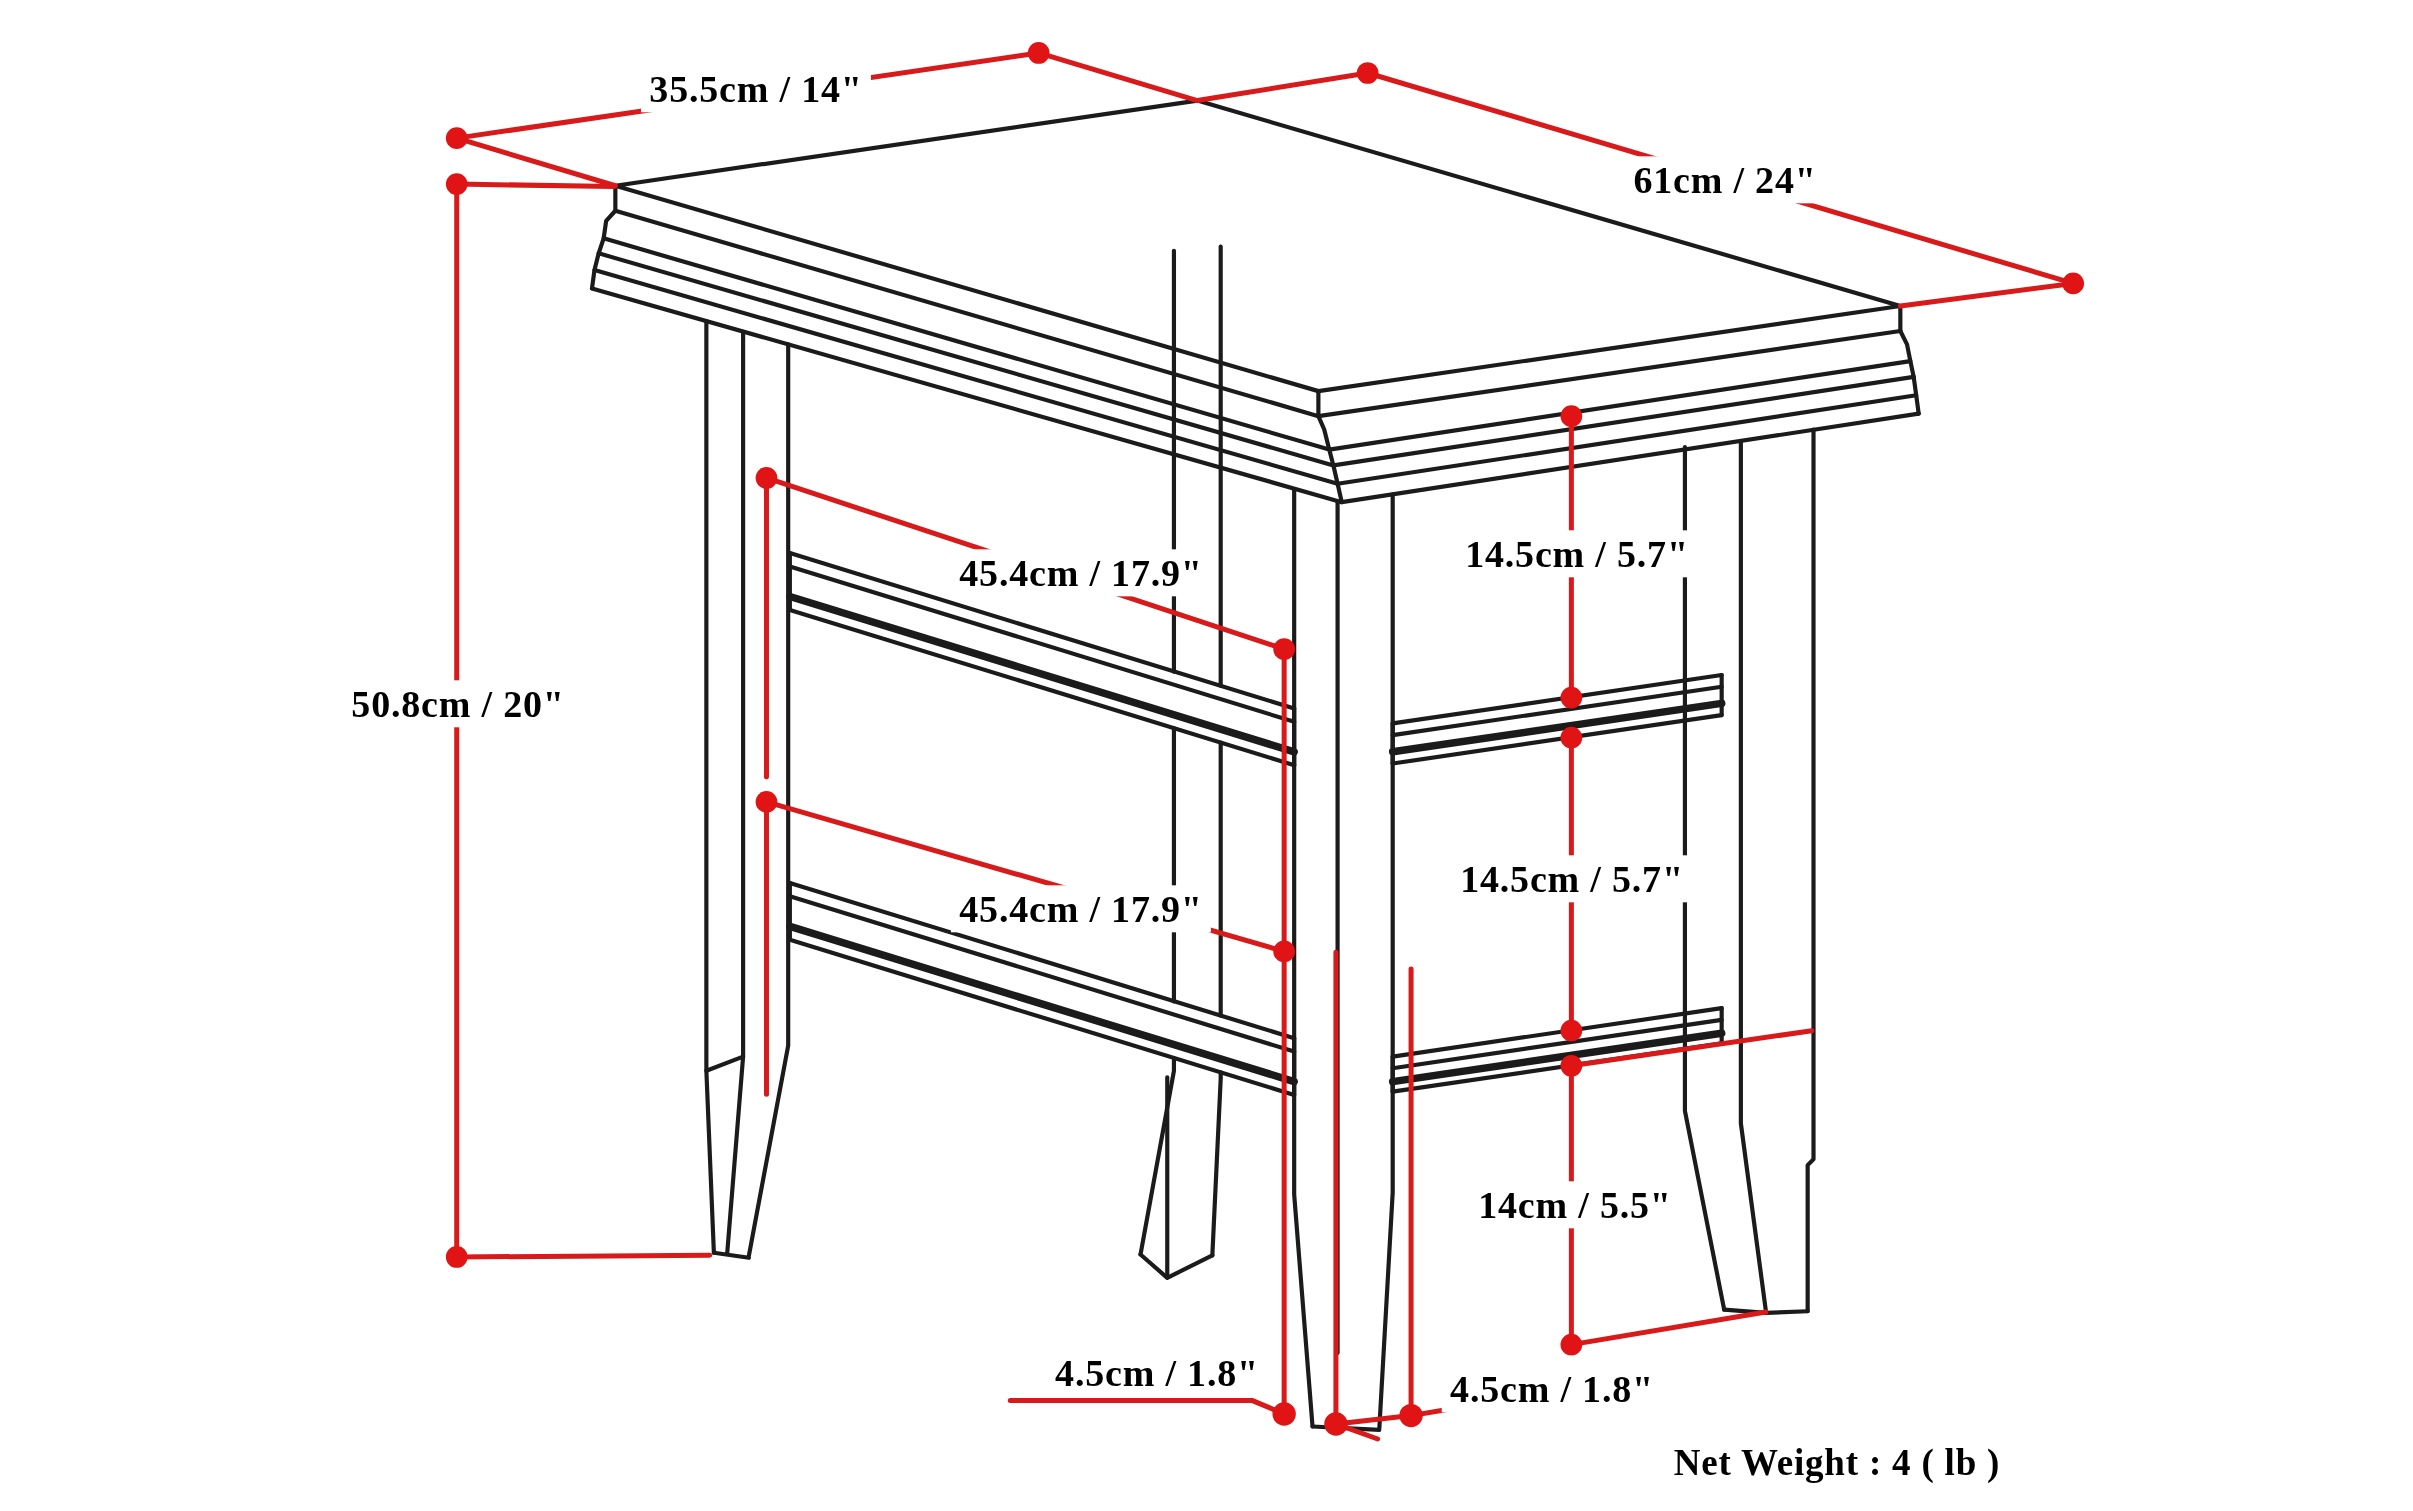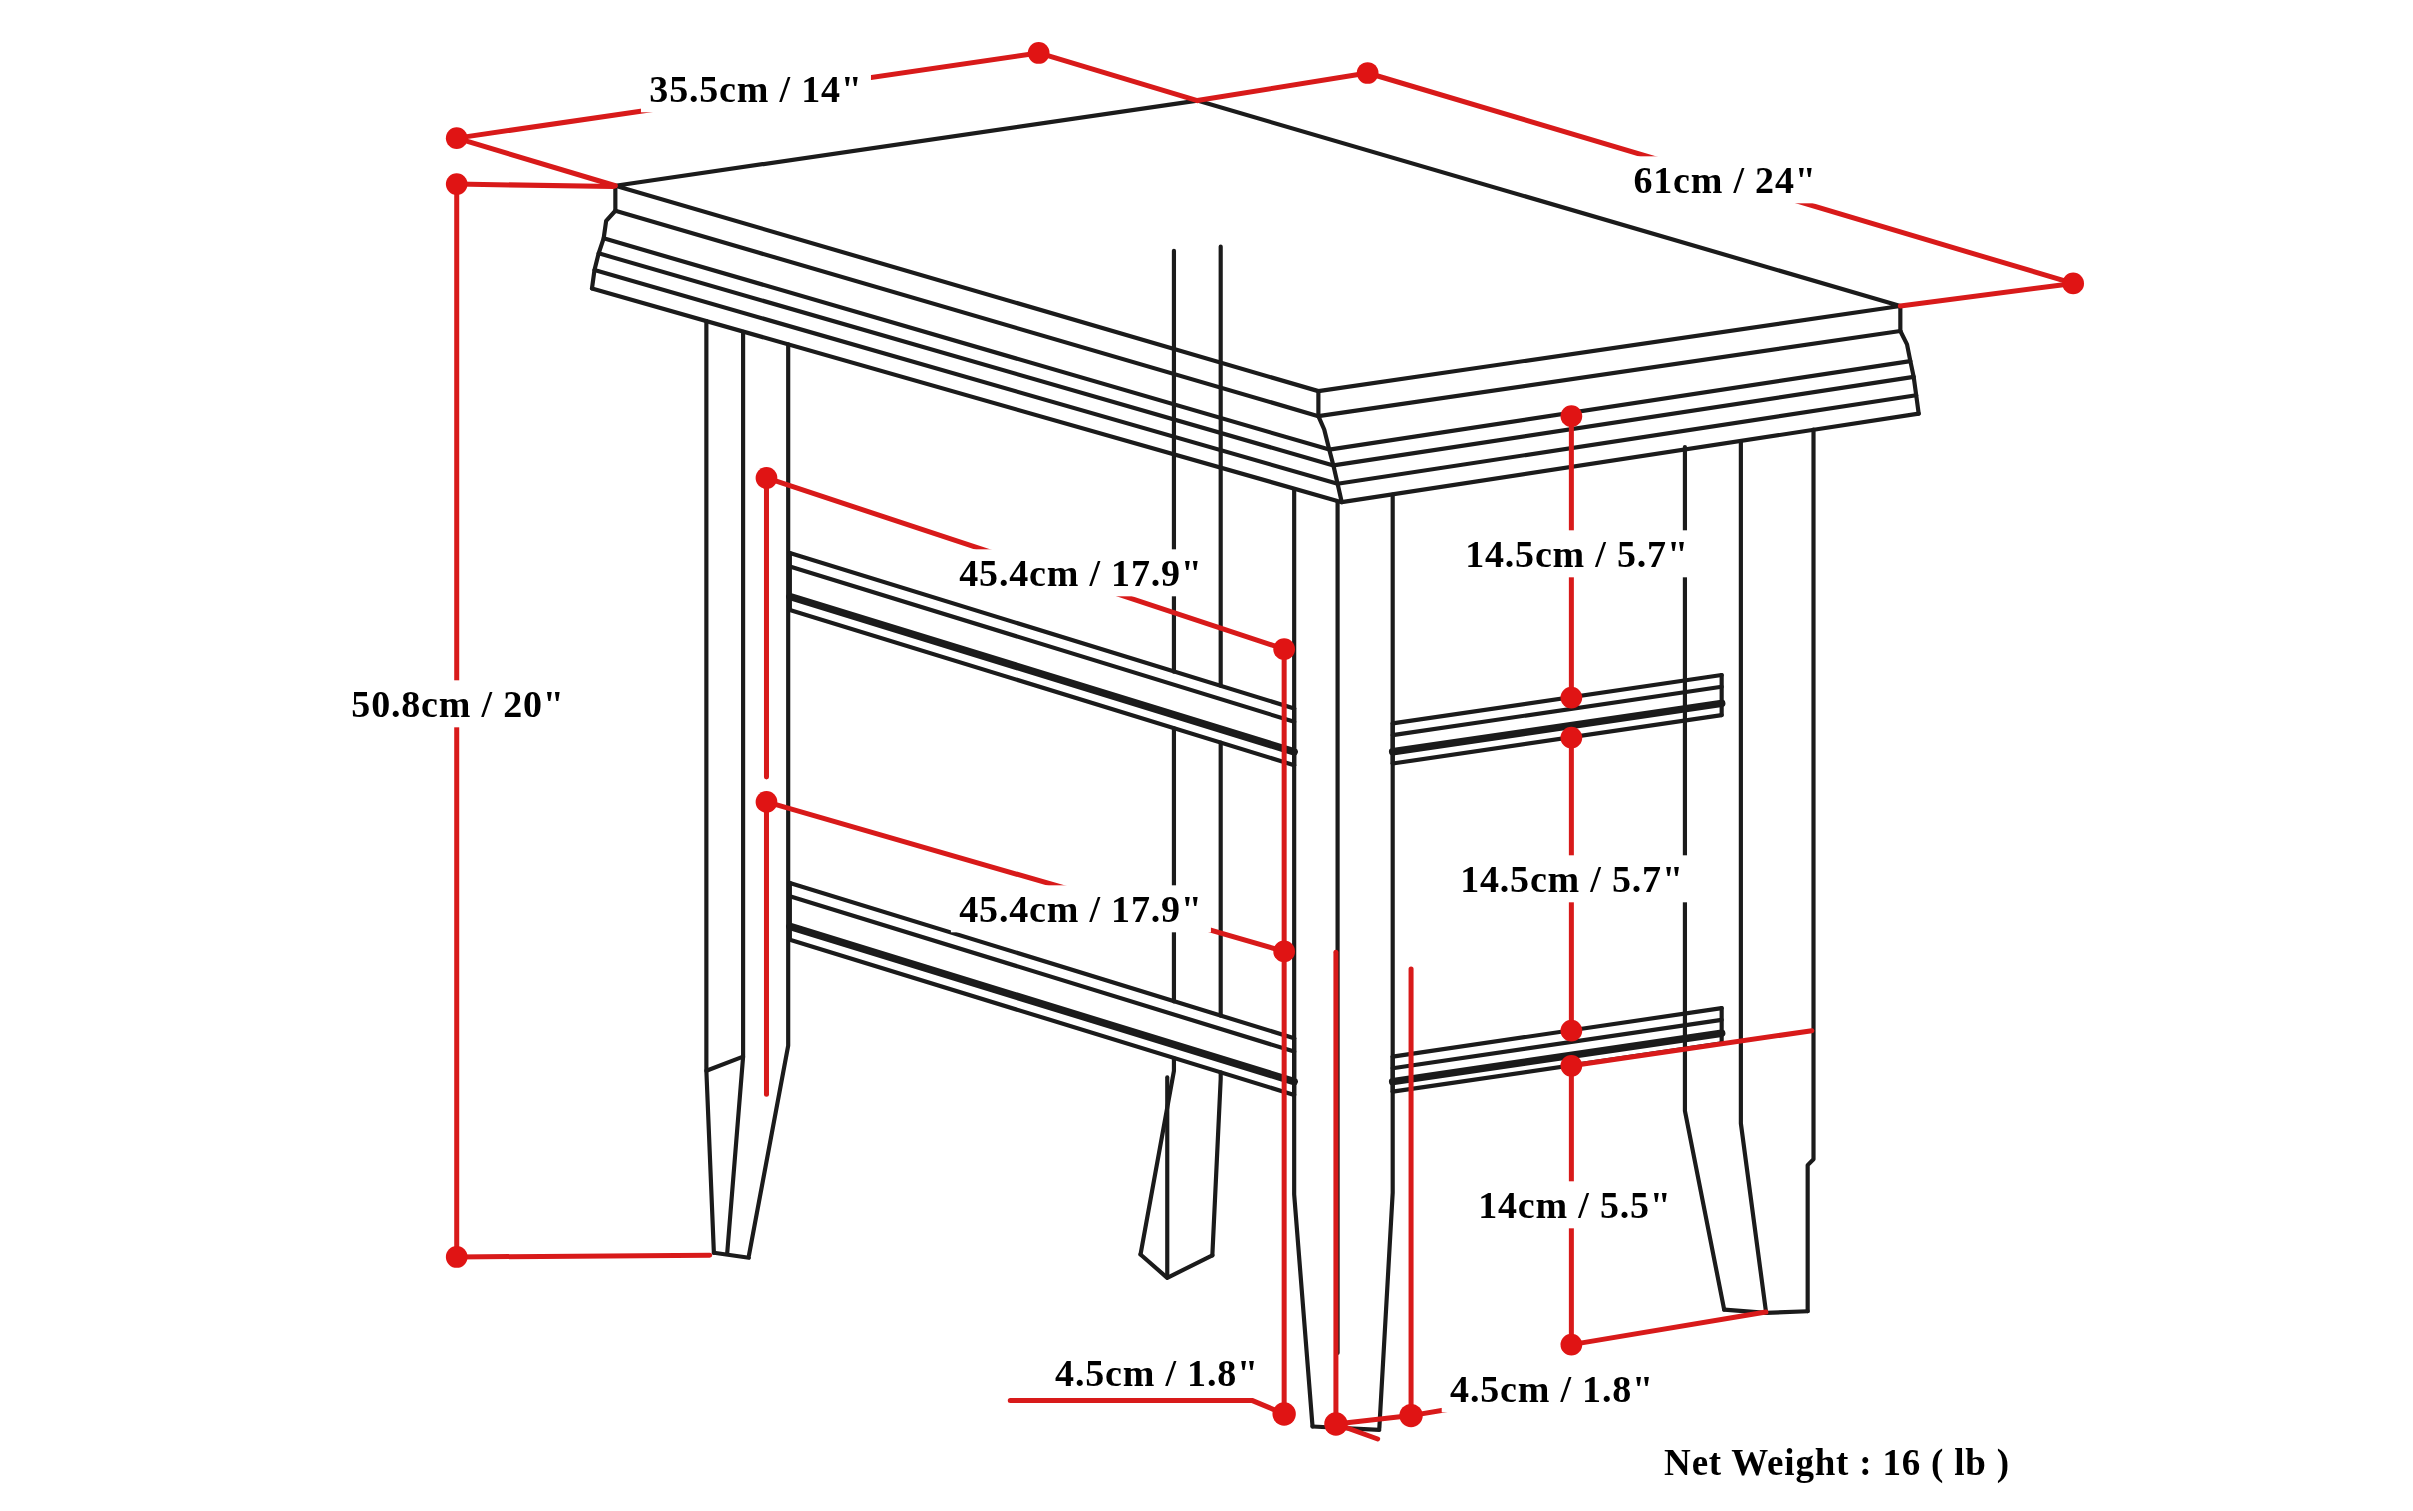--- a/index.html
+++ b/index.html
@@ -185,7 +185,7 @@
   <div class="dim" style="left:1157px;top:1373px;">4.5cm / 1.8"</div>
   <div class="dim" style="left:1552px;top:1389px;">4.5cm / 1.8"</div>
 
-  <div class="dim net" style="left:1837px;top:1462px;">Net Weight : 16 ( lb )</div>
+  <div class="dim net" style="left:1837px;top:1462px;">Net Weight : 4 ( lb )</div>
 
 </div>
 

